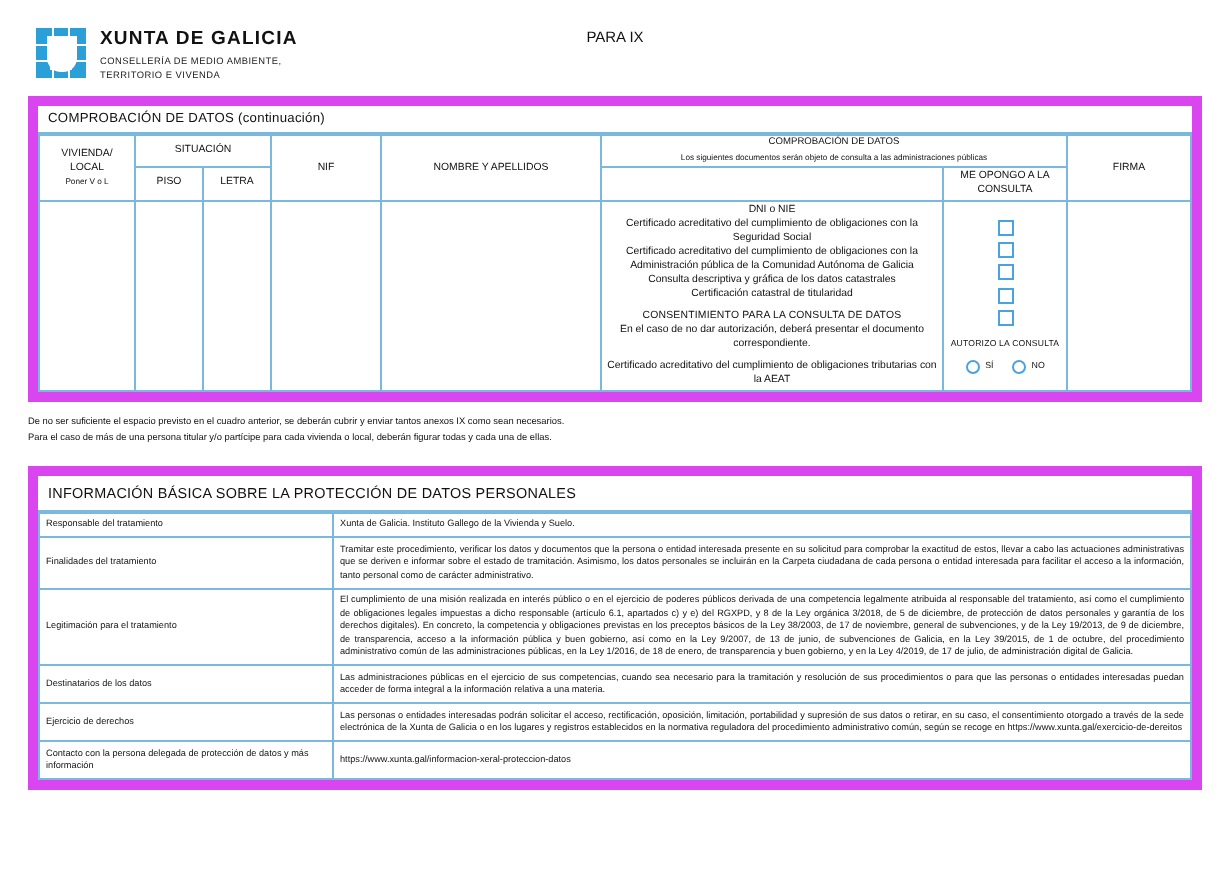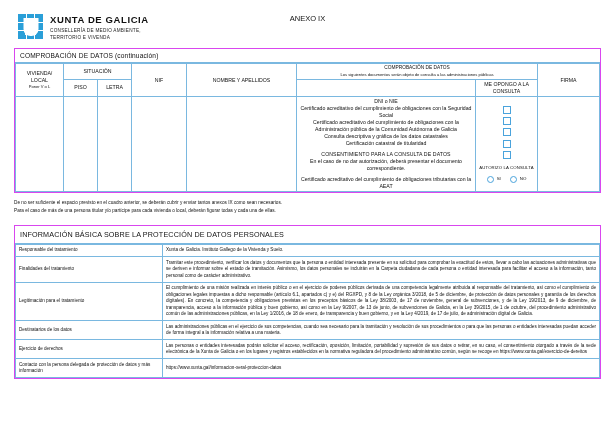--- a/index.html
+++ b/index.html
@@ -124,7 +124,7 @@
       </div>
     </div>
     <div class="anexo">
-      <div>ANEXO IX</div>
+      <div>PARA IX</div>
     </div>
   </div>
 

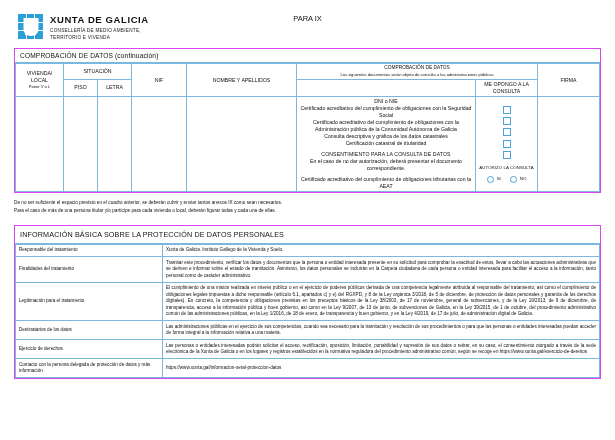--- a/index.html
+++ b/index.html
@@ -42,7 +42,7 @@
   }
 
   
-  .section{margin:0 14px;border:1px solid #d946ef;background:#fff;}
+  .section{margin:0 14px;border:5px solid #d946ef;background:#fff;}
   .section-title{
     font-size:6.6px;padding:3px 4px 3px 5px;color:#111;letter-spacing:.15px;
     border-bottom:1px solid #7ab8e0;background:#fff;

